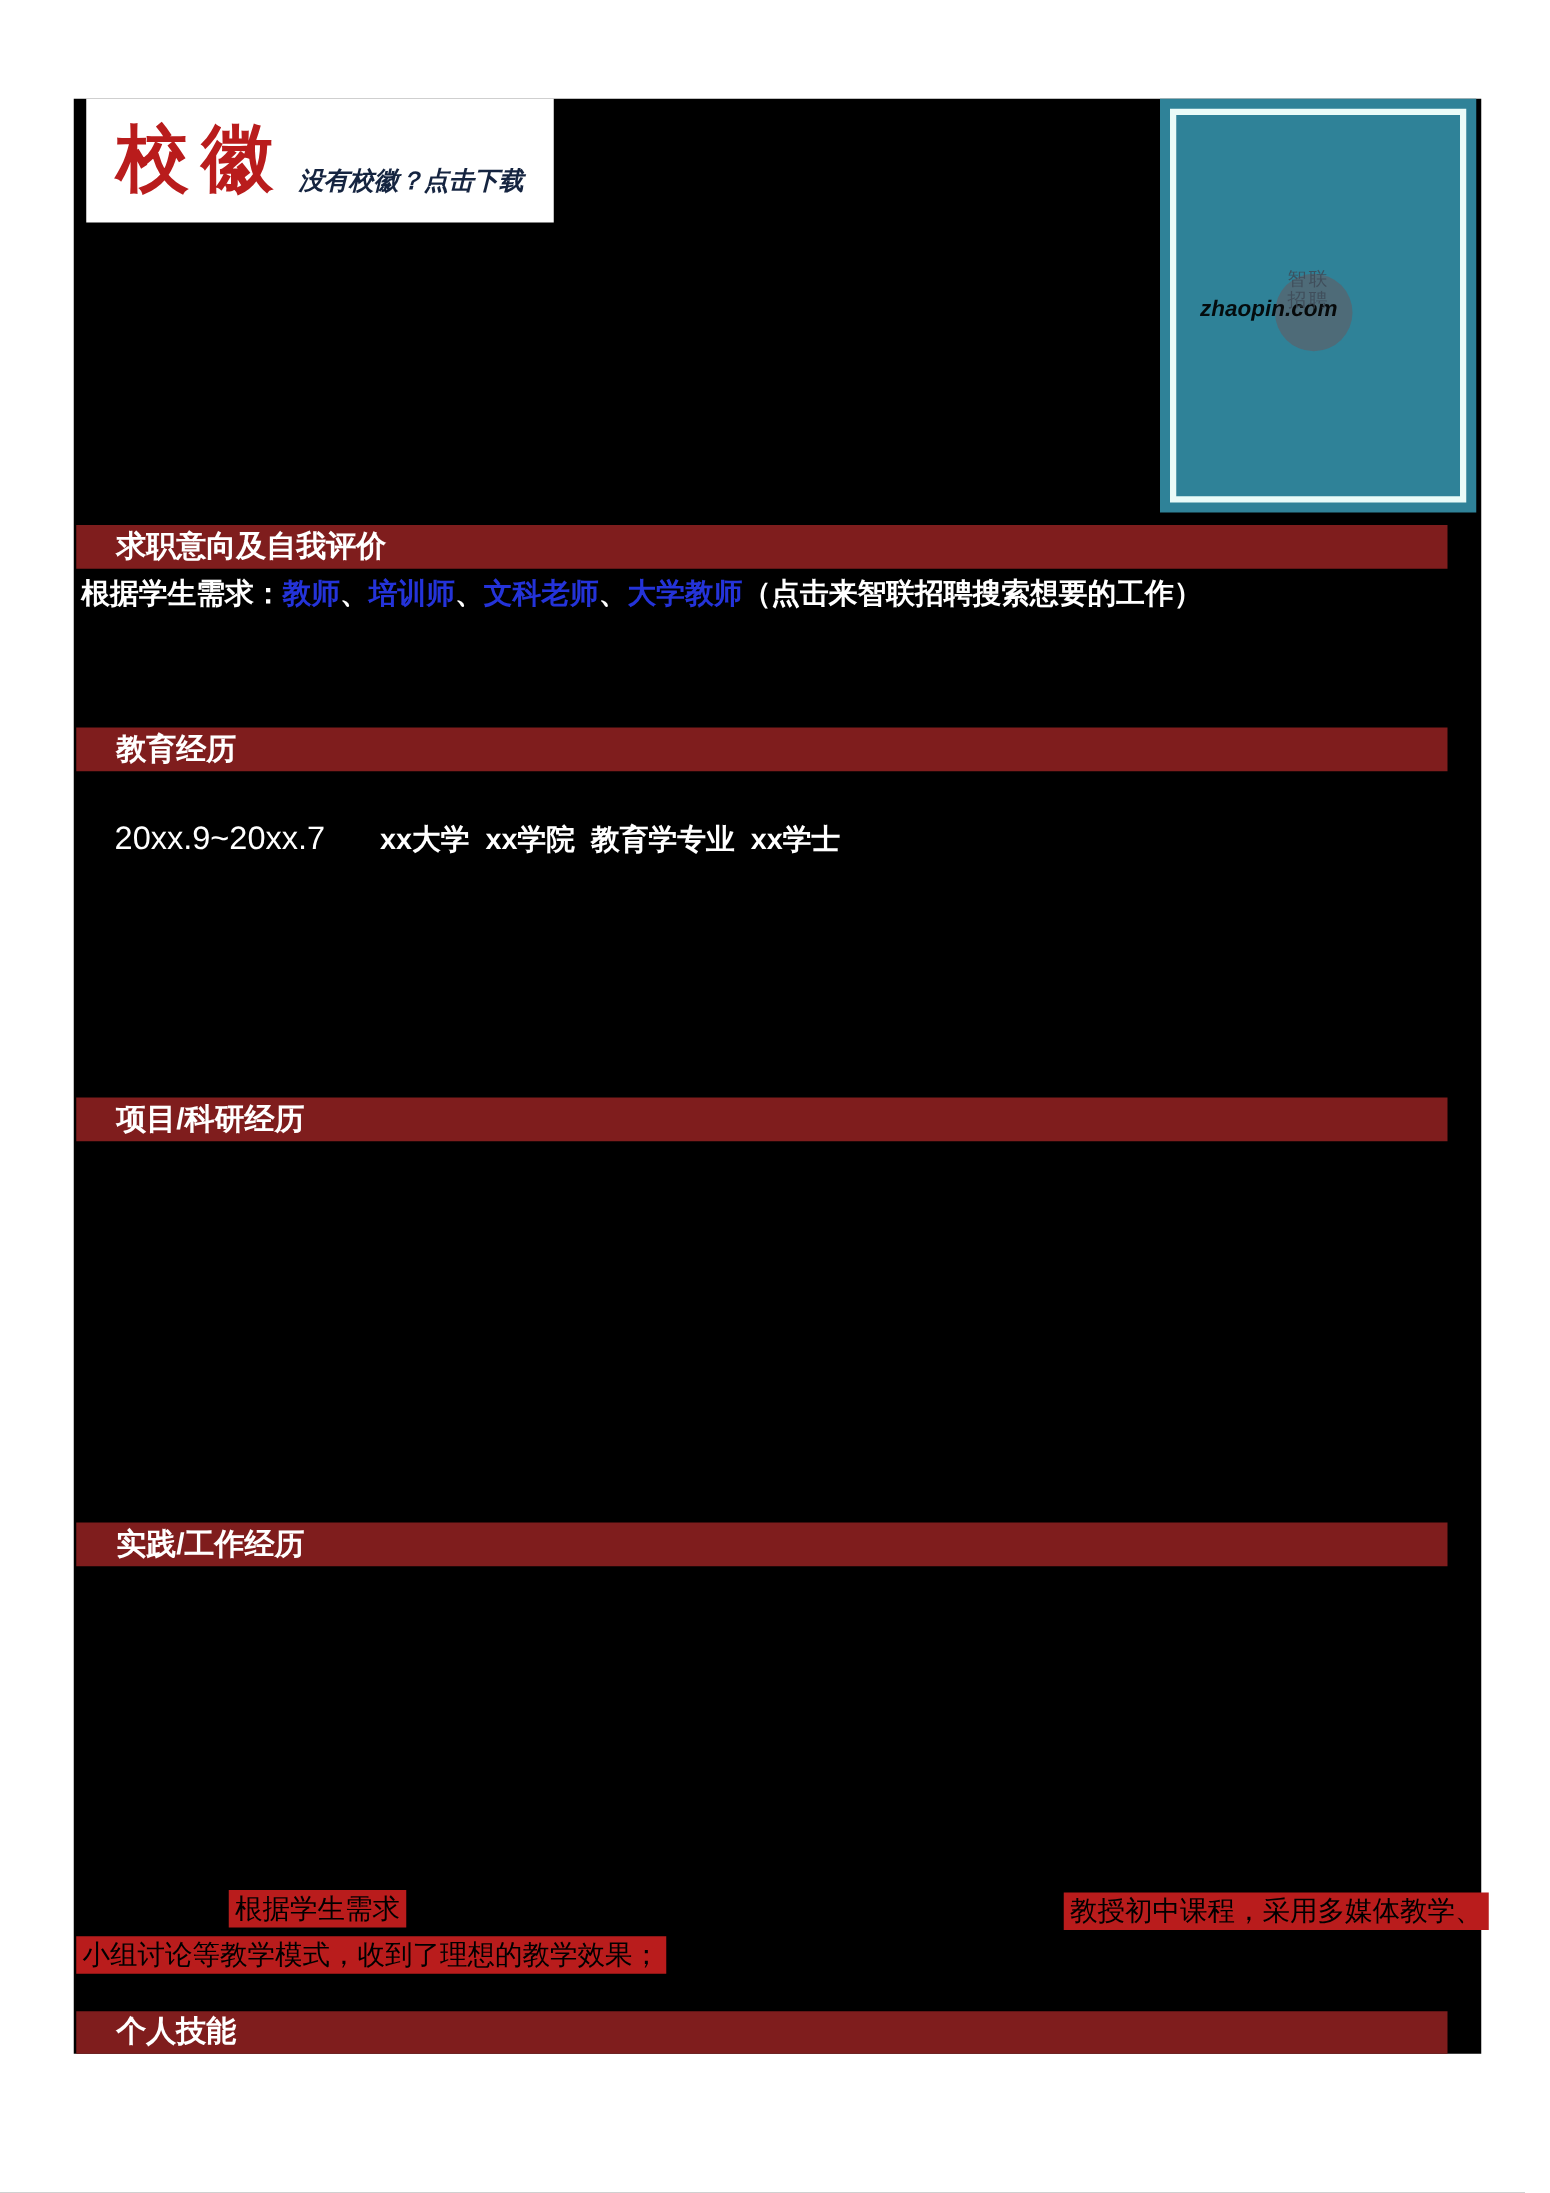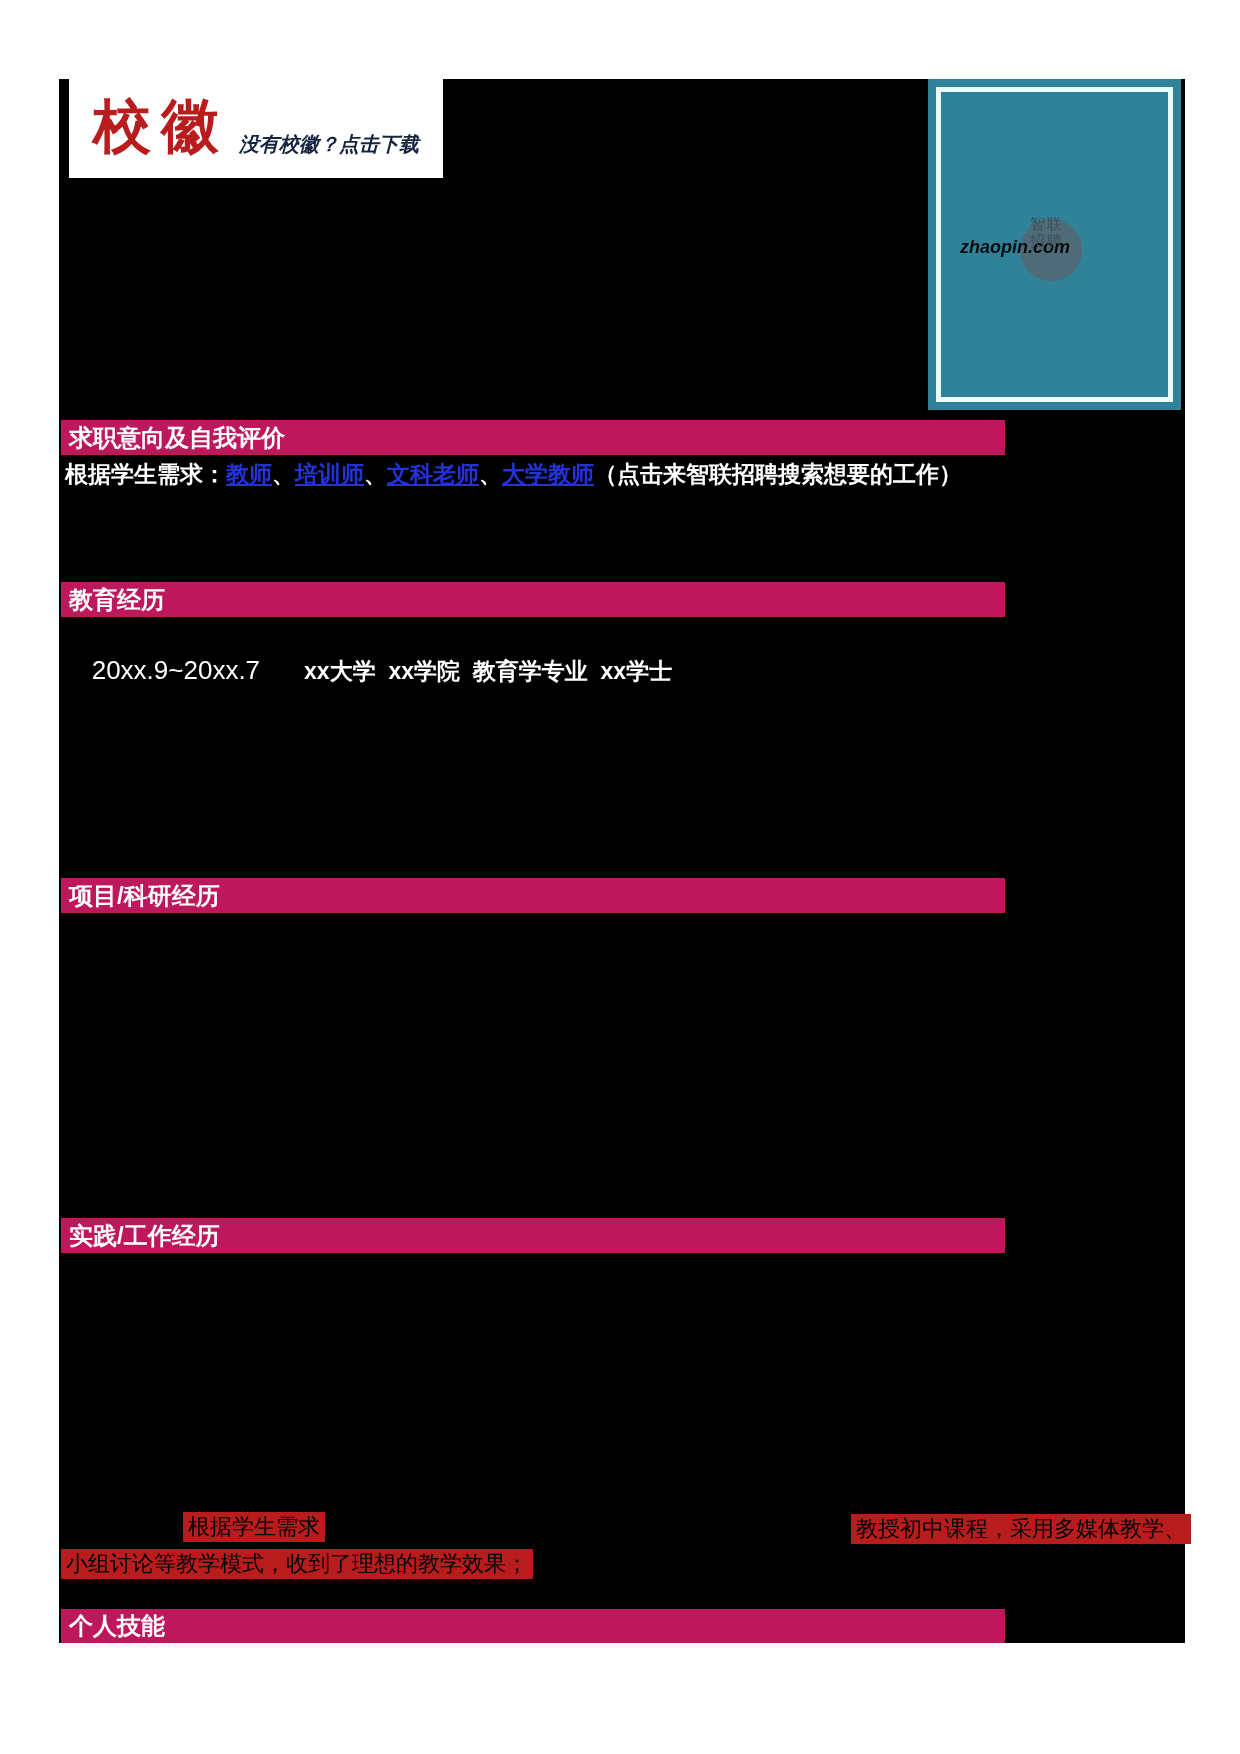--- a/index.html
+++ b/index.html
@@ -96,13 +96,13 @@
   .bar {
     position: absolute;
     left: 2px;
-    width: 944px; height: 35px;
-    background: #be185d;
+    width: 1097px; height: 35px;
+    background: #7f1d1d;
     color: #ffffff;
     font-size: 24px;
     font-weight: bold;
     line-height: 35px;
-    padding-left: 8px;
+    padding-left: 32px;
     box-sizing: border-box;
     white-space: nowrap;
   }

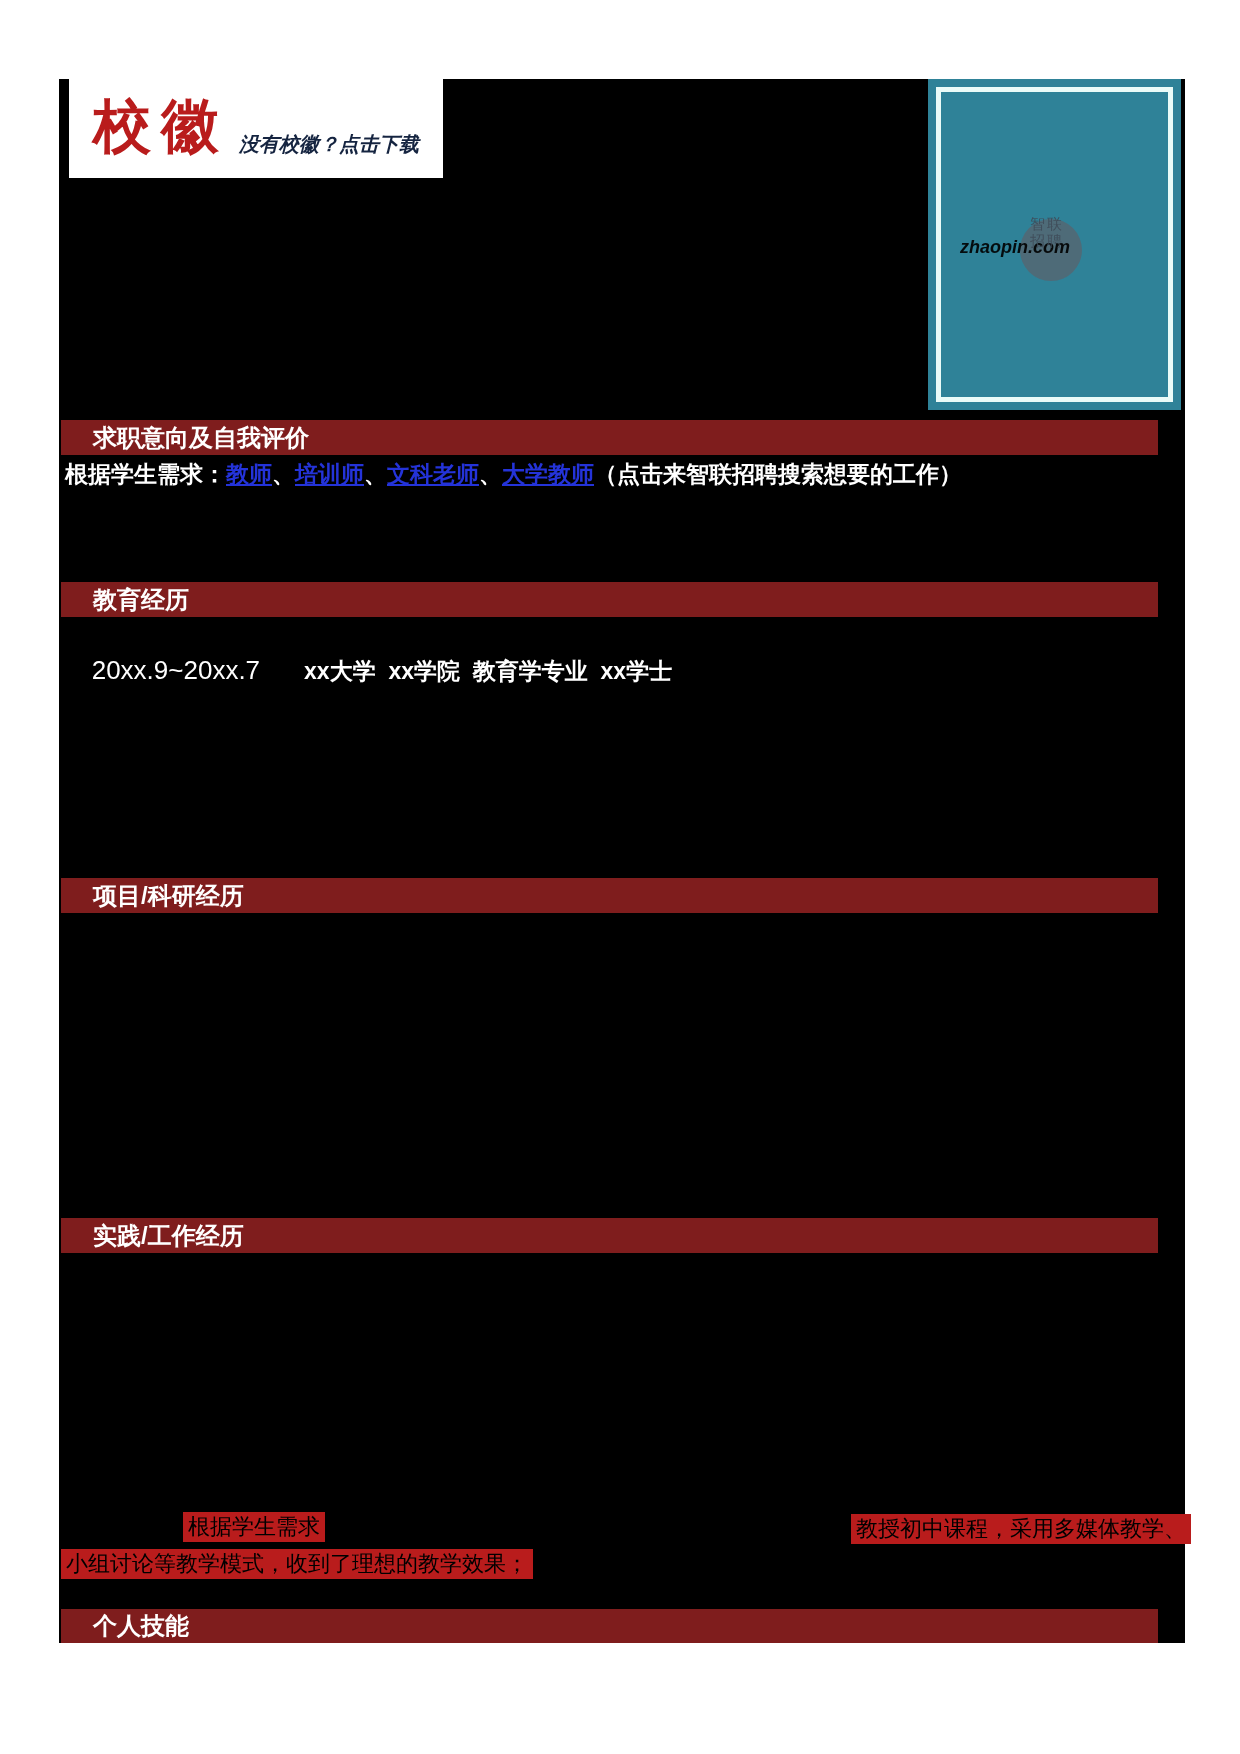--- a/index.html
+++ b/index.html
@@ -125,7 +125,6 @@
   }
   .job-link {
     color: #2433D9;
-    text-decoration: underline;
     cursor: pointer;
   }
 

